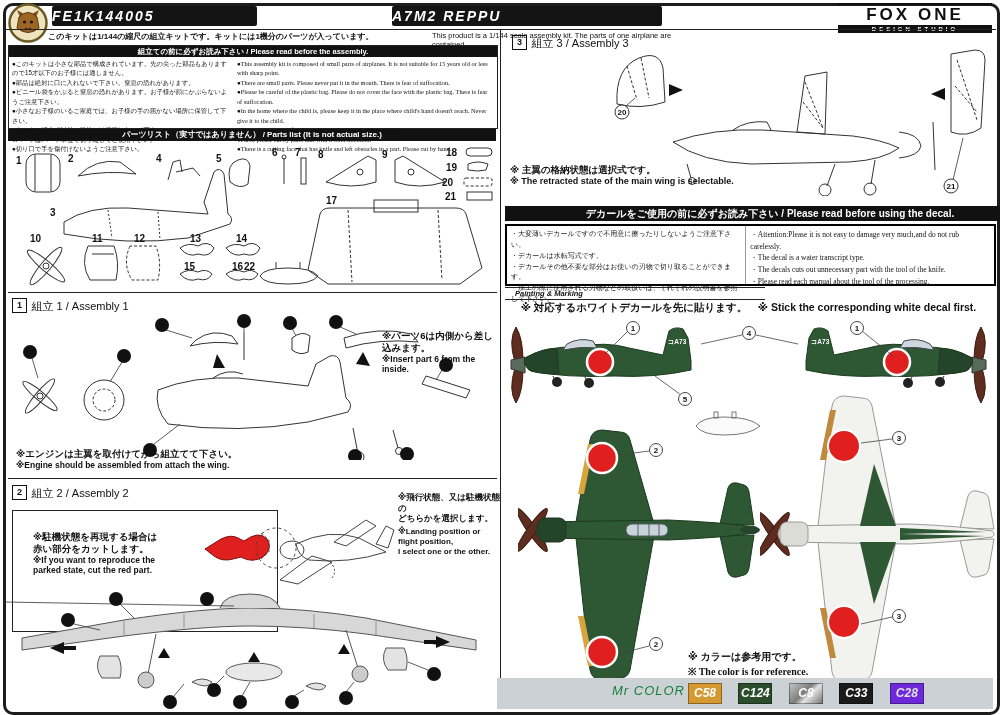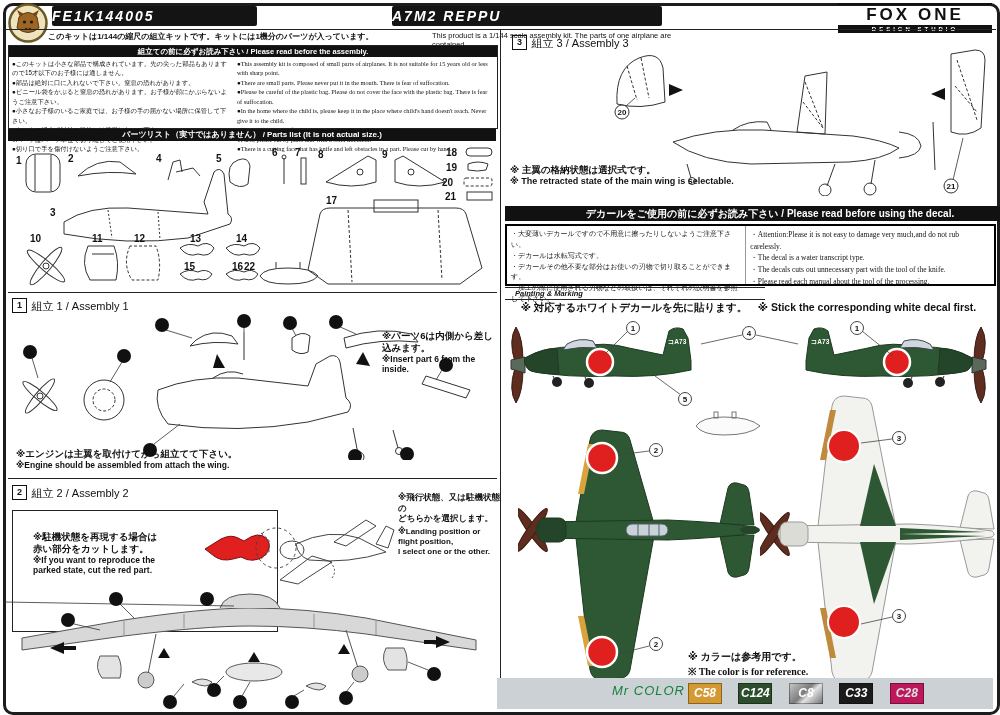--- a/index.html
+++ b/index.html
@@ -502,7 +502,7 @@
     <span class="chip" style="background-color: rgb(44, 77, 44); color: rgb(255, 255, 255);">C124</span>
     <span class="chip metal" style="background-color: rgb(143, 143, 143); color: rgb(255, 255, 255);">C8</span>
     <span class="chip" style="background-color: rgb(27, 27, 27); color: rgb(255, 255, 255);">C33</span>
-    <span class="chip" style="background-color: #be185d; color: rgb(224, 224, 224);">C28</span>
+    <span class="chip" style="background-color: #6d28d9; color: rgb(224, 224, 224);">C28</span>
   </div>
 </div>
 

